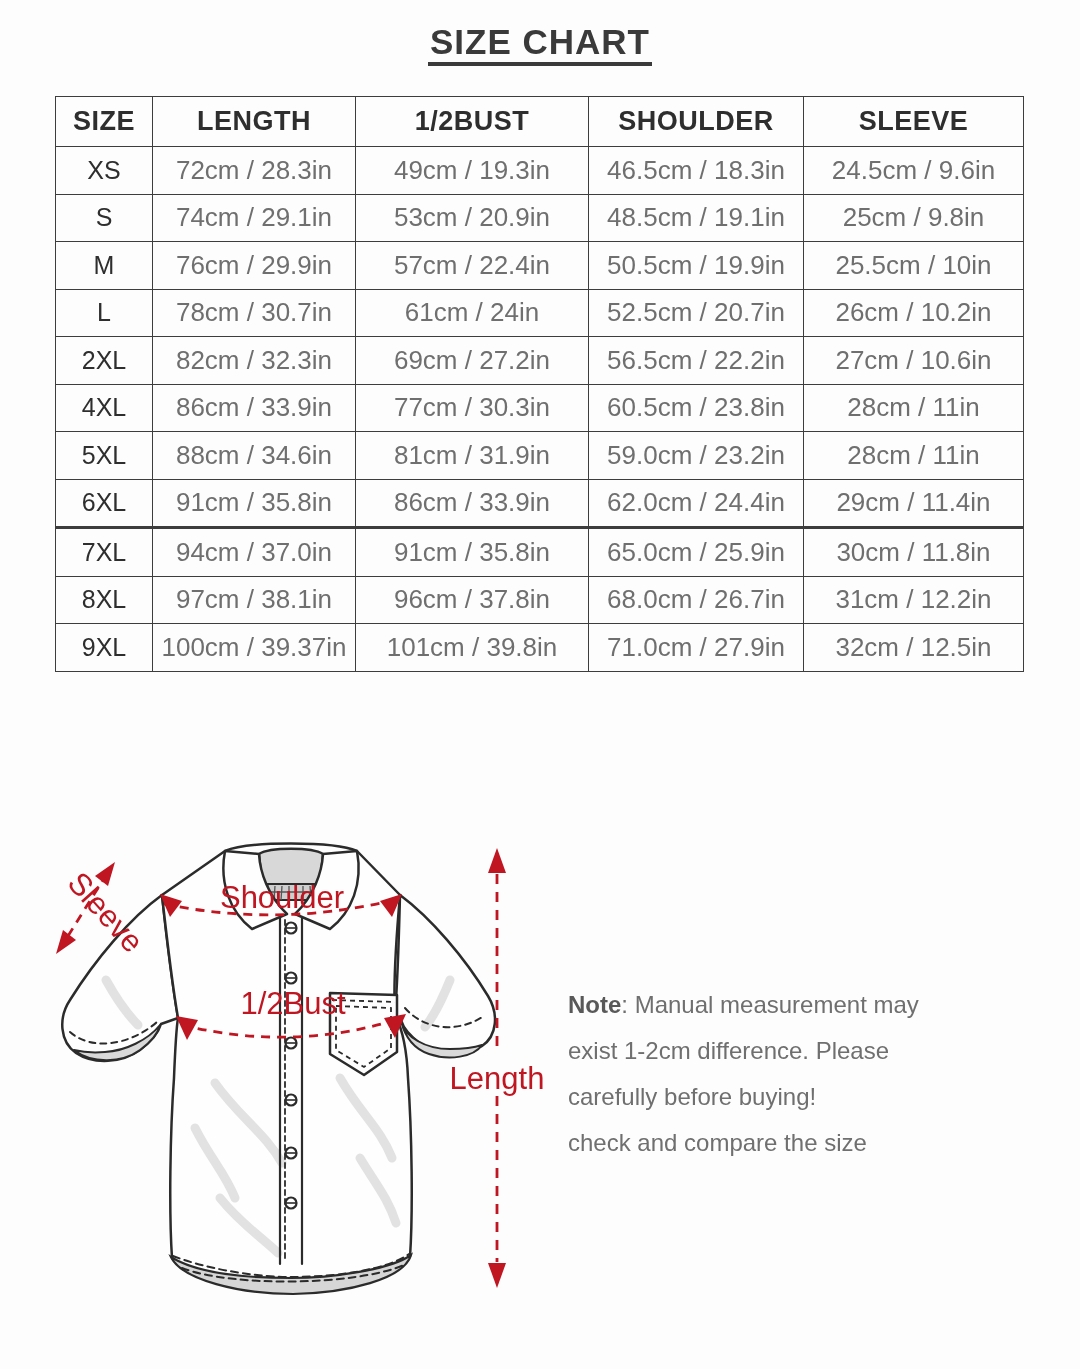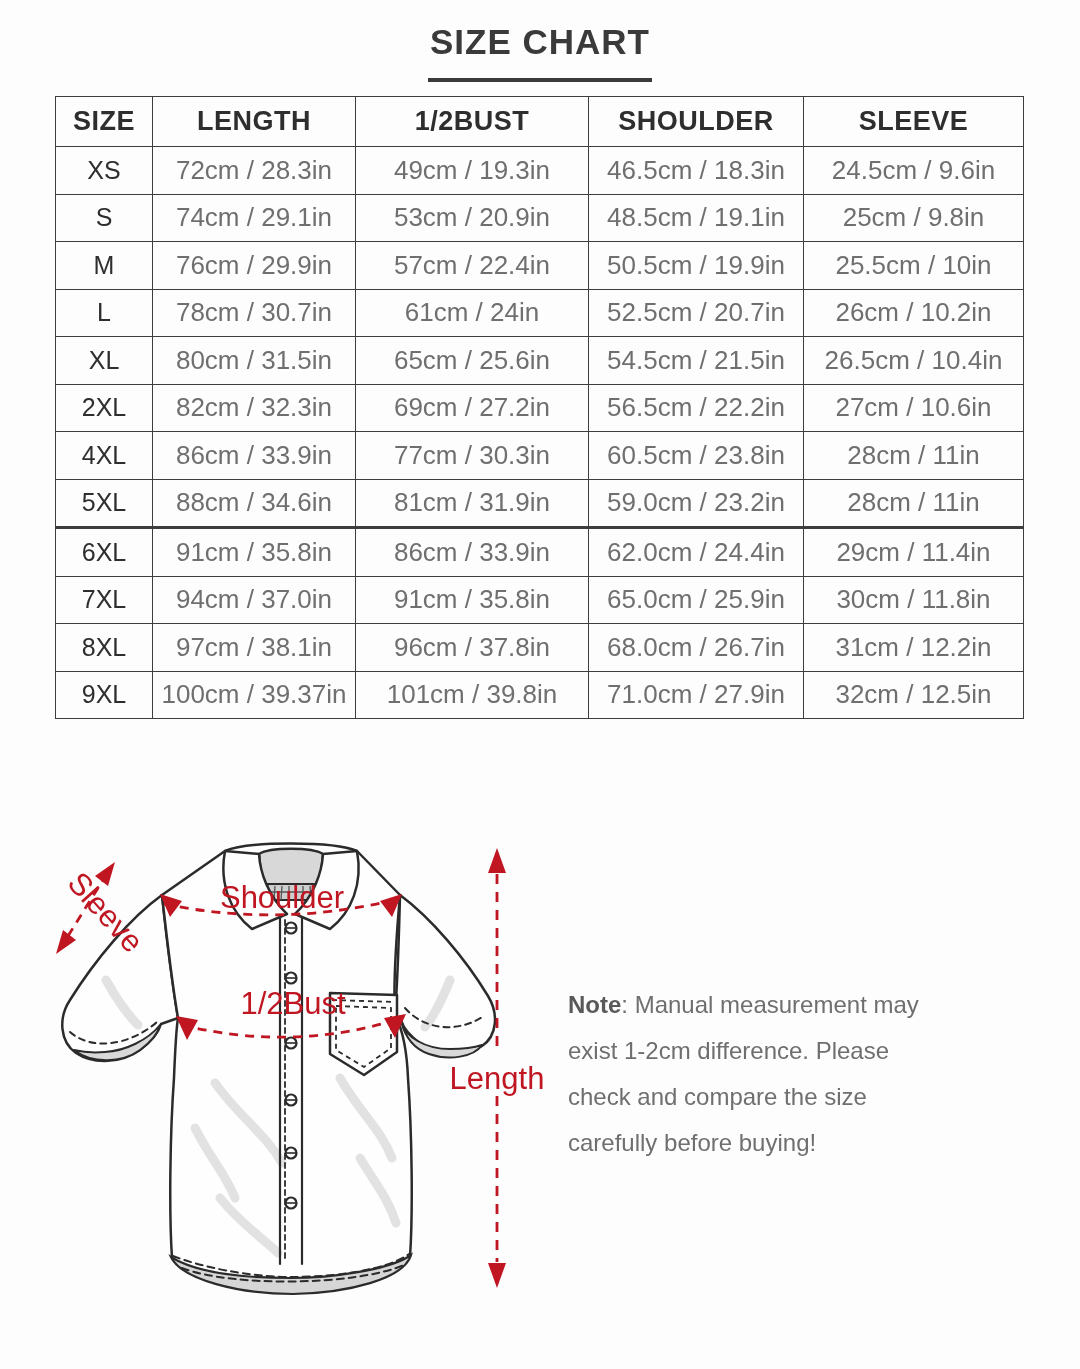--- a/index.html
+++ b/index.html
@@ -11,7 +11,7 @@
   .title-wrap{position:absolute;top:22px;left:0;width:1080px;text-align:center;}
   .title{
     display:inline-block;font-size:35px;font-weight:bold;color:#3a3a3a;
-    letter-spacing:1px;border-bottom:4px solid #3a3a3a;padding:0 2px 16px 2px;
+    letter-spacing:1px;border-bottom:4px solid #3a3a3a;padding:0 2px 0 2px;
   }
   
   table.size-table{

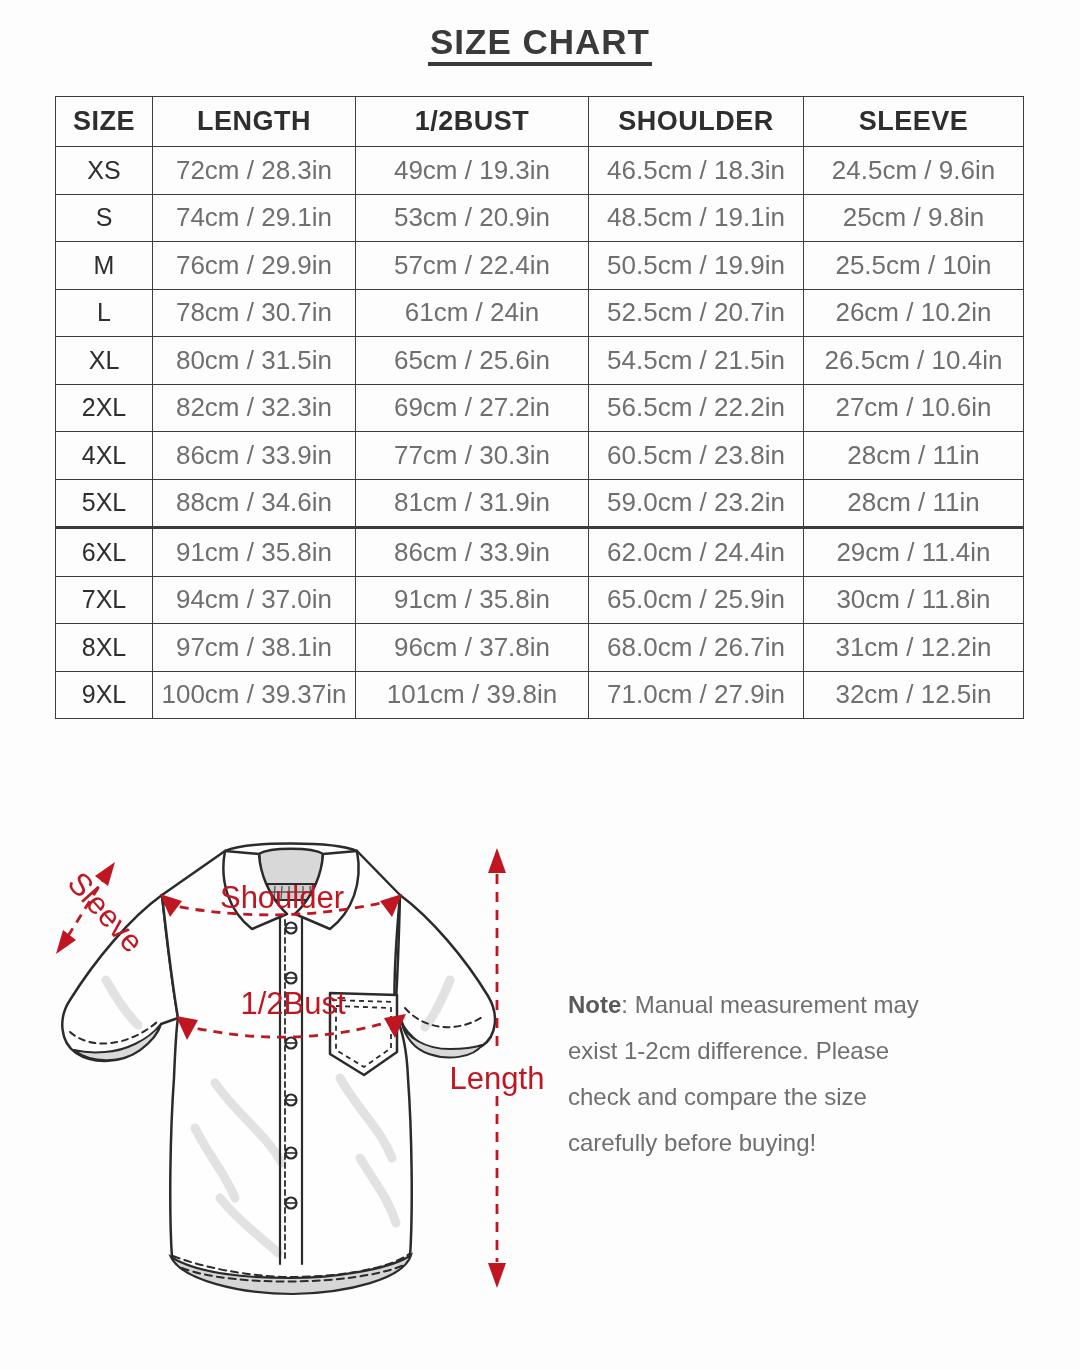--- a/index.html
+++ b/index.html
@@ -96,13 +96,6 @@
           <td>26cm / 10.2in</td>
         </tr>
         <tr>
-          <td class="size-col">XL</td>
-          <td>80cm / 31.5in</td>
-          <td>65cm / 25.6in</td>
-          <td>54.5cm / 21.5in</td>
-          <td>26.5cm / 10.4in</td>
-        </tr>
-        <tr>
           <td class="size-col">2XL</td>
           <td>82cm / 32.3in</td>
           <td>69cm / 27.2in</td>

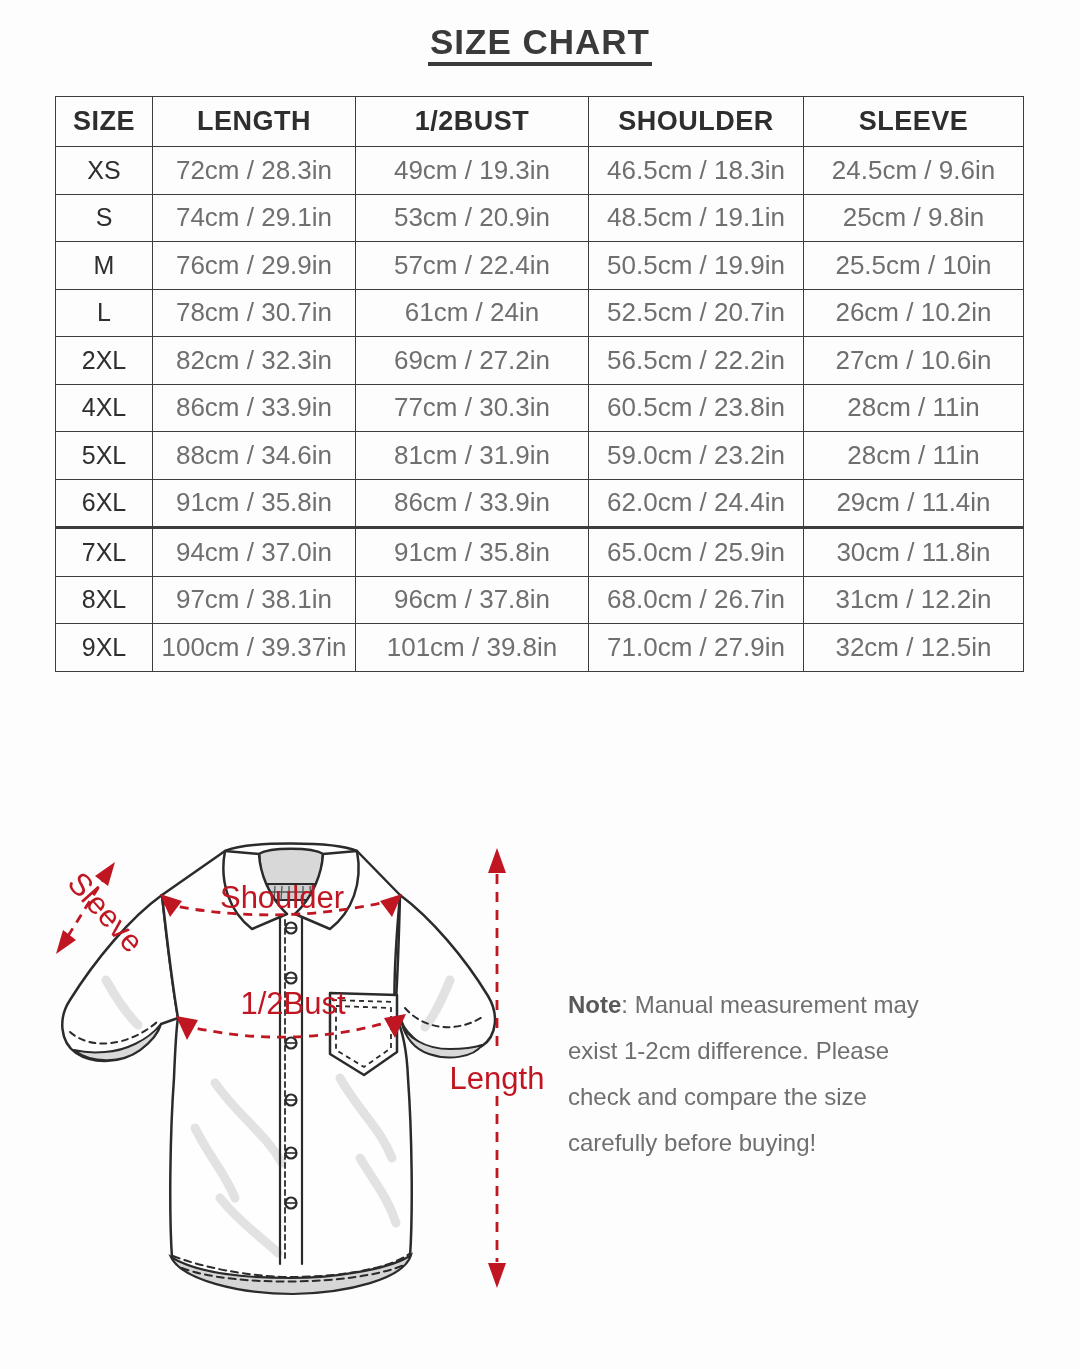--- a/index.html
+++ b/index.html
@@ -253,8 +253,8 @@
   <div class="note">
     <div class="note-line"><b>Note</b><span>: Manual measurement may</span></div>
     <div class="note-line">exist 1-2cm difference. Please</div>
+    <div class="note-line">carefully before buying!</div>
     <div class="note-line">check and compare the size</div>
-    <div class="note-line">carefully before buying!</div>
   </div>
 
 </div>

